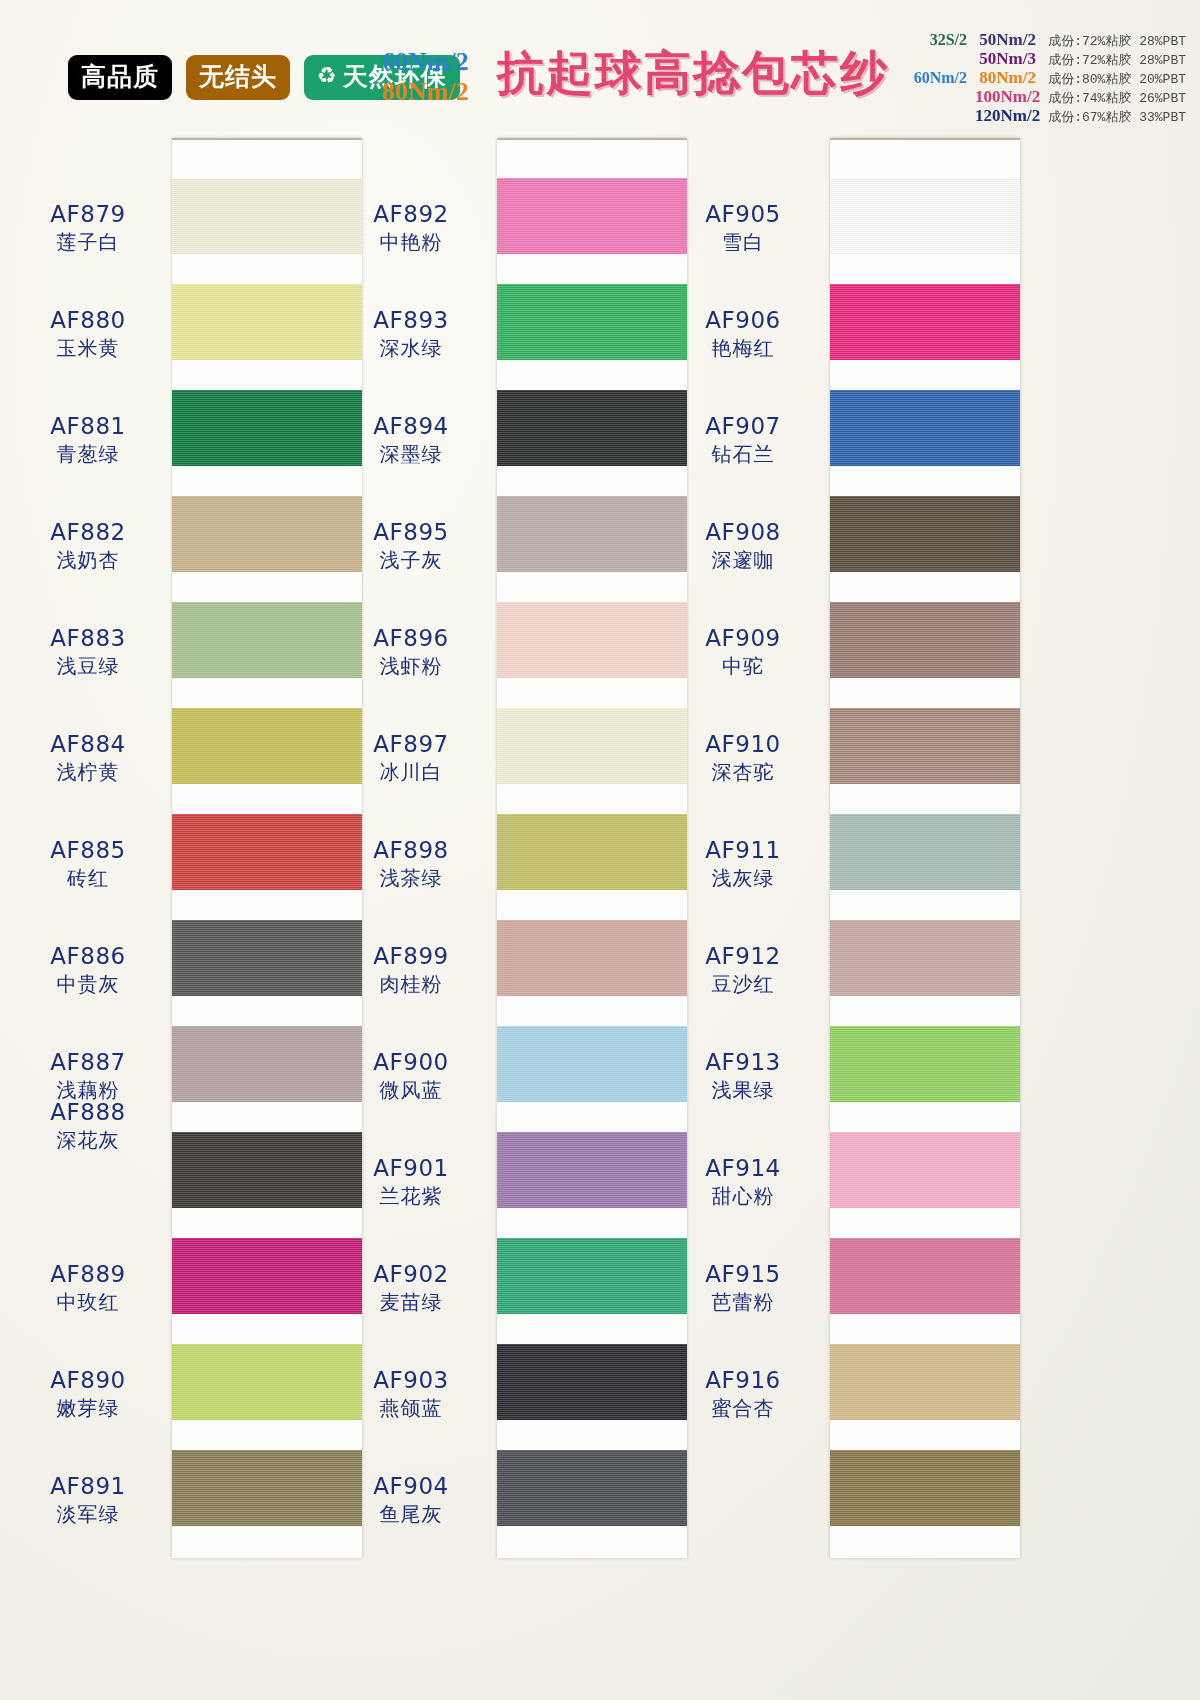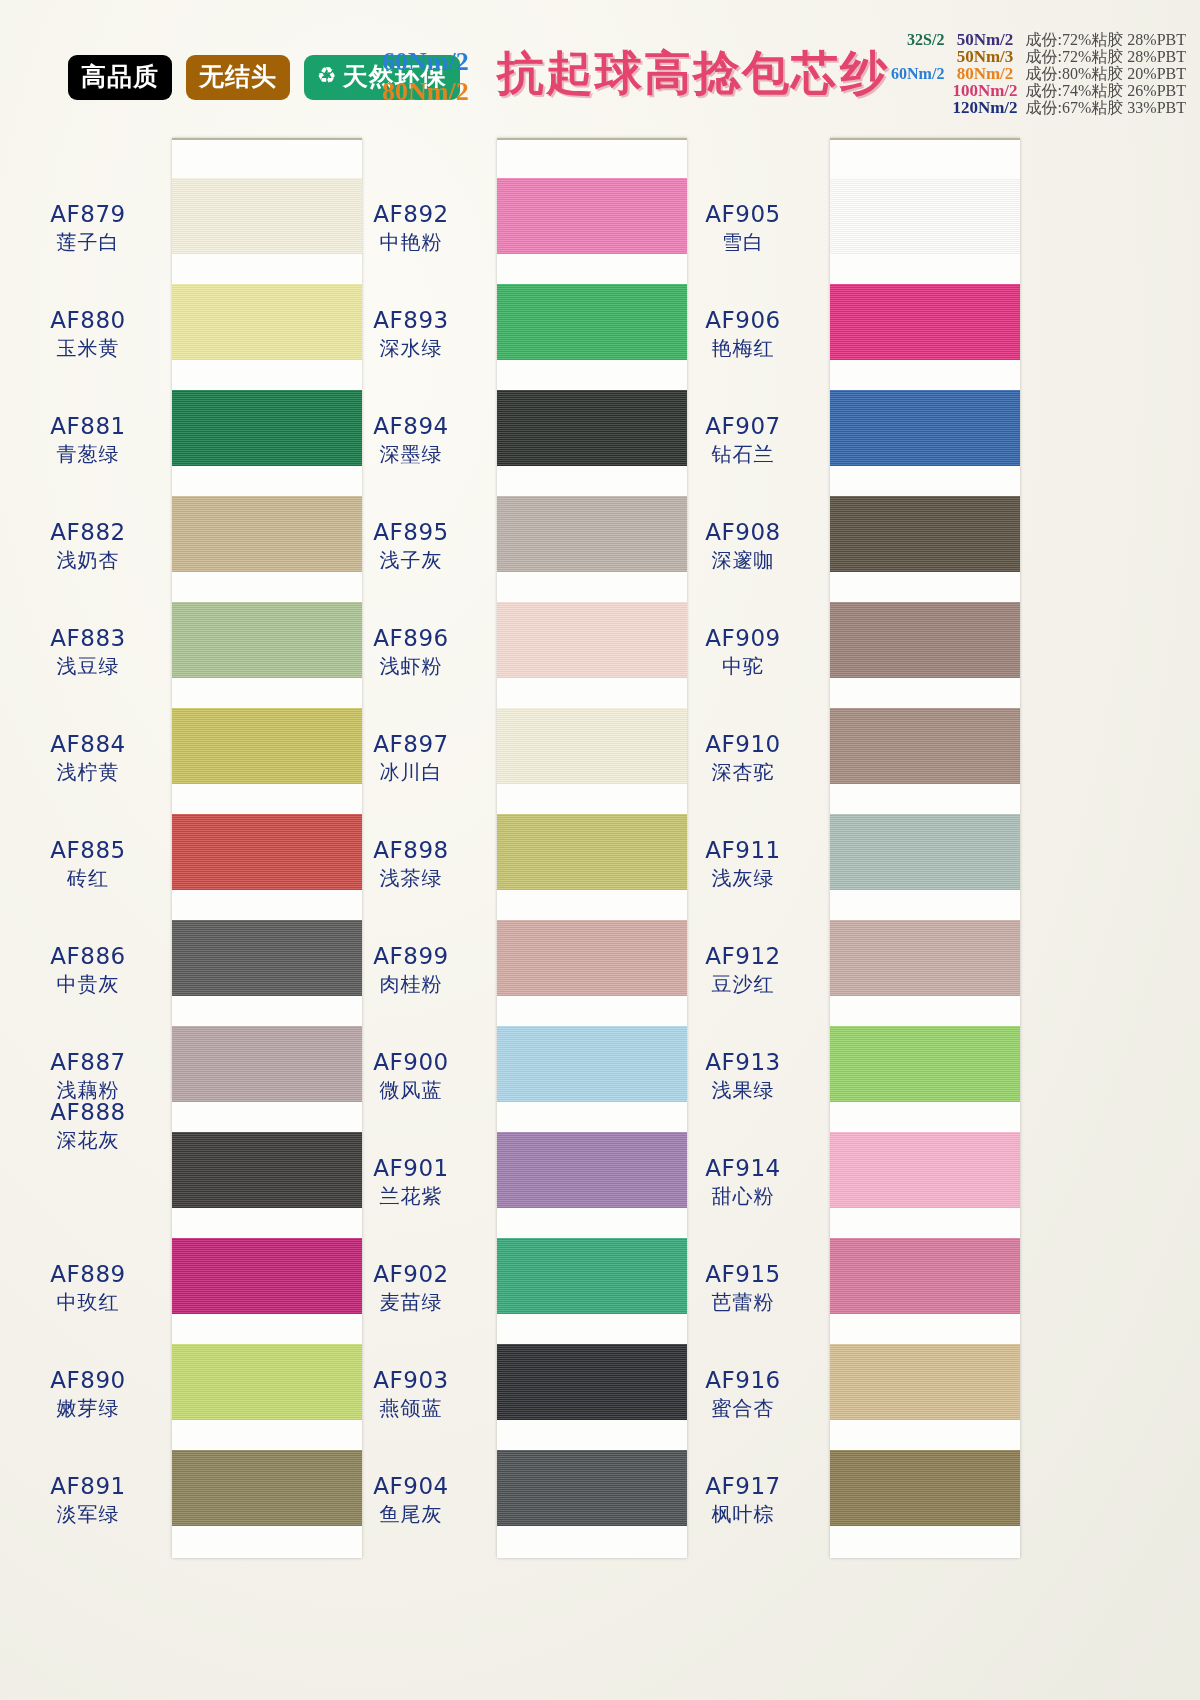--- a/index.html
+++ b/index.html
@@ -109,8 +109,8 @@
     white-space: nowrap;
   }
   .spec-col3 {
-    font-family: Liberation Serif, serif;
-    font-size: 16px;
+    font-family: Liberation Mono, monospace;
+    font-size: 13px;
     color: #4a4a4a;
     line-height: 17px;
     white-space: nowrap;

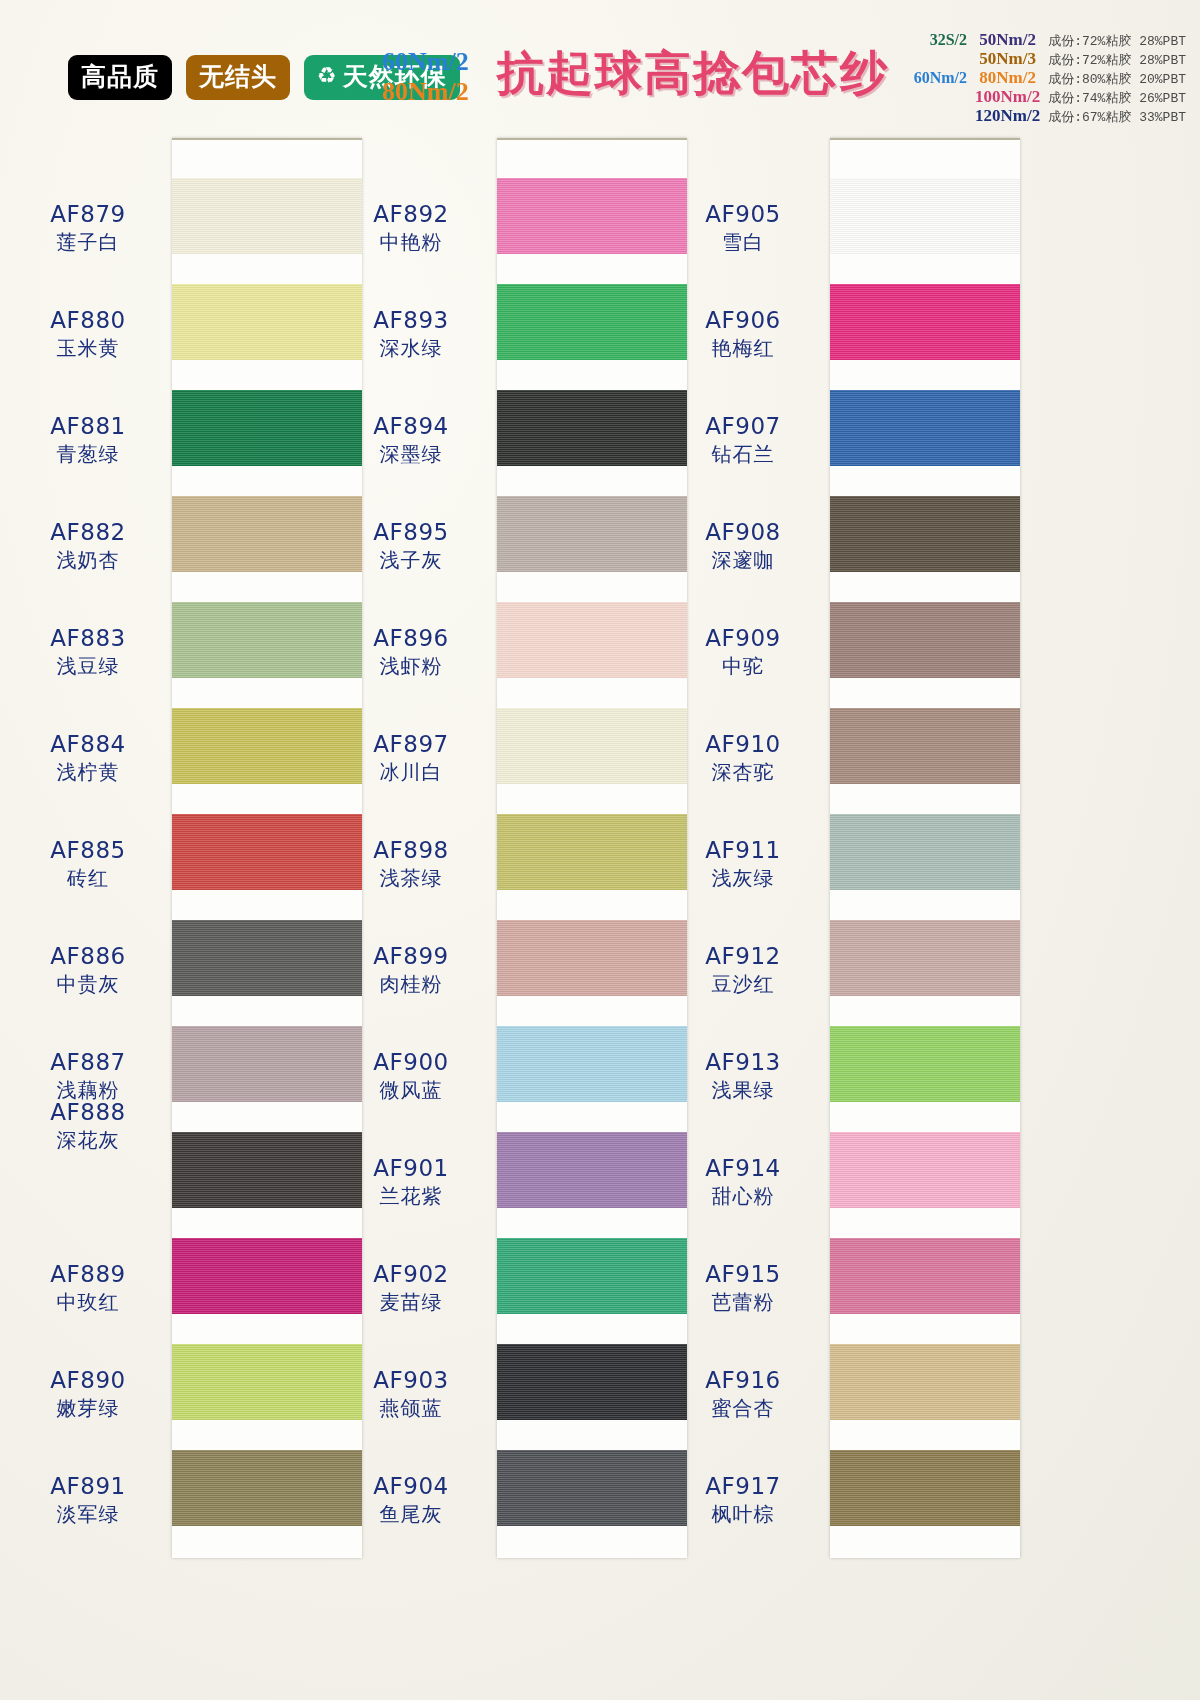--- a/index.html
+++ b/index.html
@@ -223,7 +223,7 @@
     <div class="spec-col3">成份:72%粘胶 28%PBT</div>
 
     <div class="spec-col1"></div>
-    <div class="spec-col2" style="color:#a16207">50Nm/3</div>
+    <div class="spec-col2" style="color:#701a75">50Nm/3</div>
     <div class="spec-col3">成份:72%粘胶 28%PBT</div>
 
     <div class="spec-col1" style="color:#2a7fd4">60Nm/2</div>

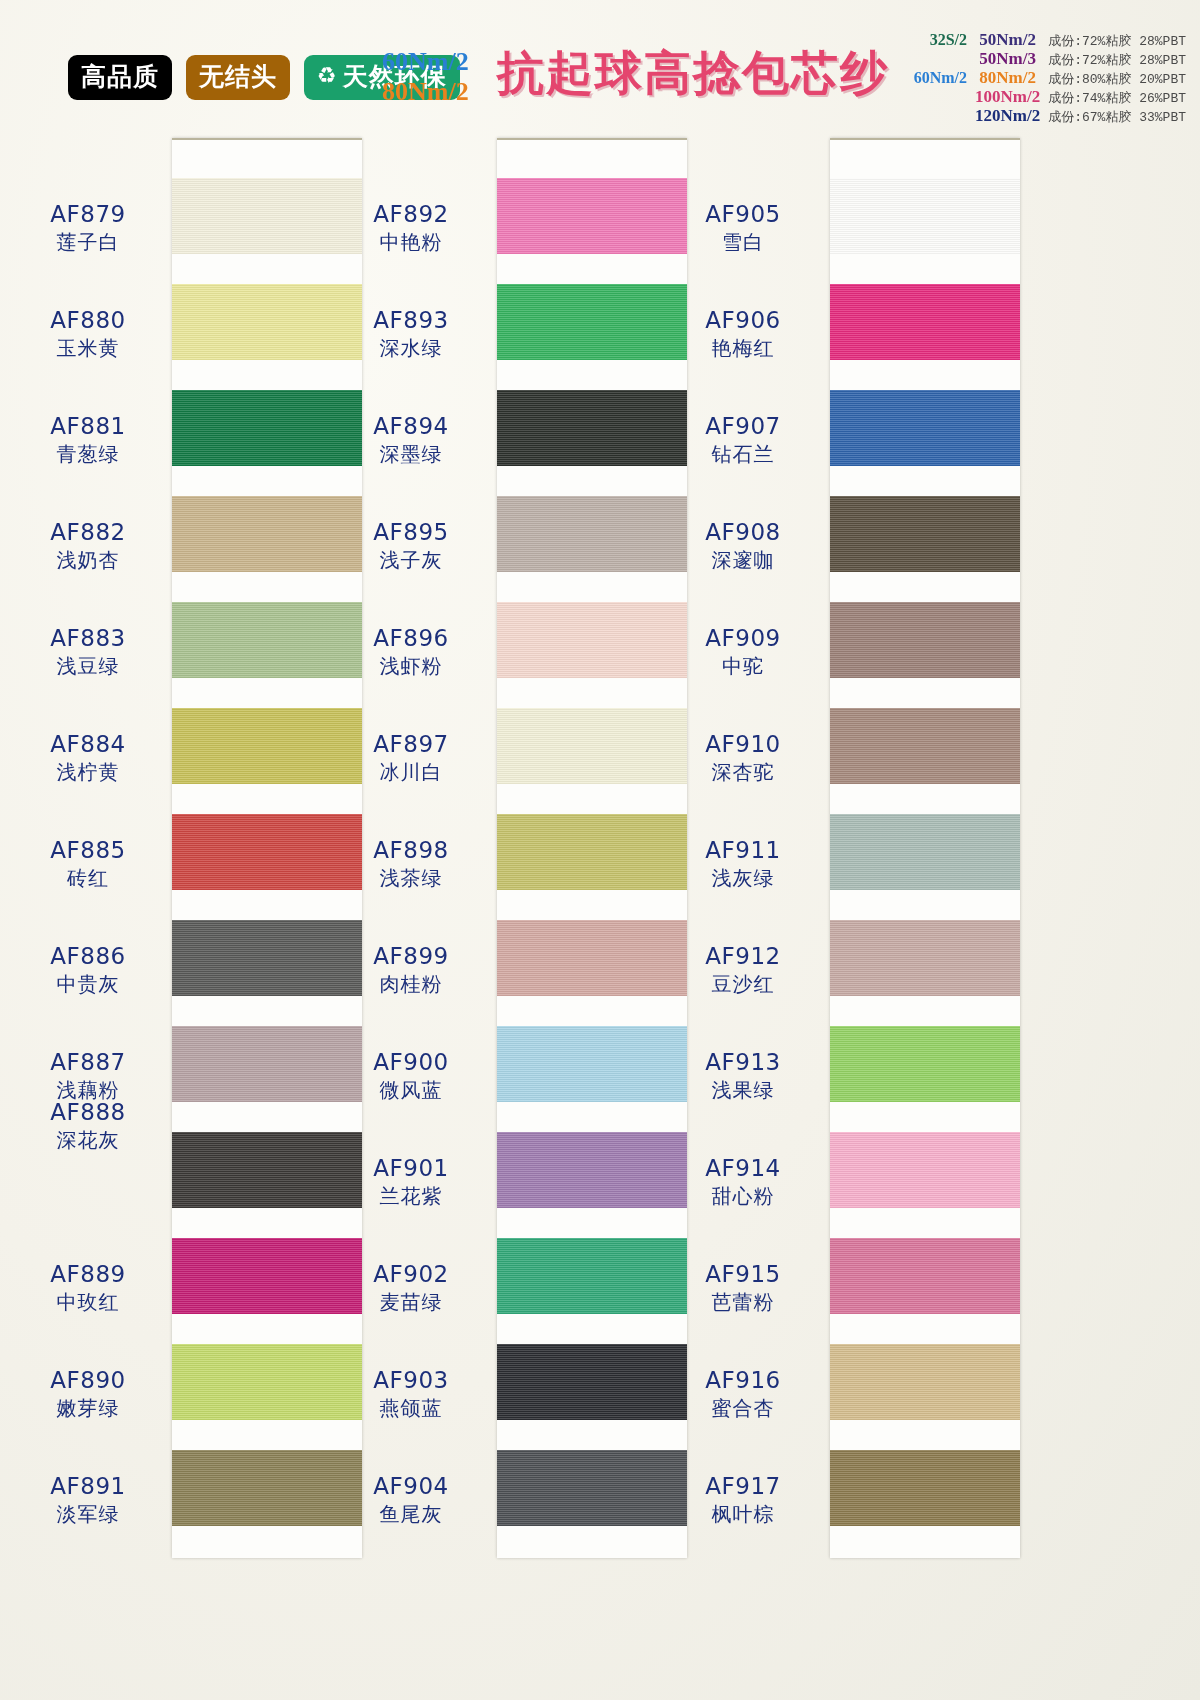--- a/index.html
+++ b/index.html
@@ -447,10 +447,6 @@
       <span class="code">AF916</span>
       <span class="name">蜜合杏</span>
     </div>
-    <div class="label lab-3" style="top: 1474px;">
-      <span class="code">AF917</span>
-      <span class="name">枫叶棕</span>
-    </div>
   </div>
 
 </body></html>

